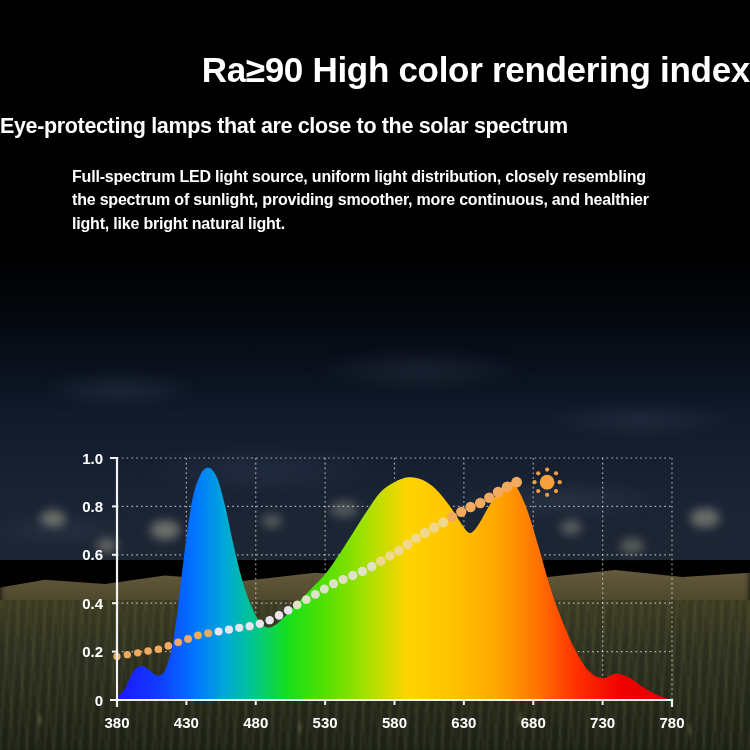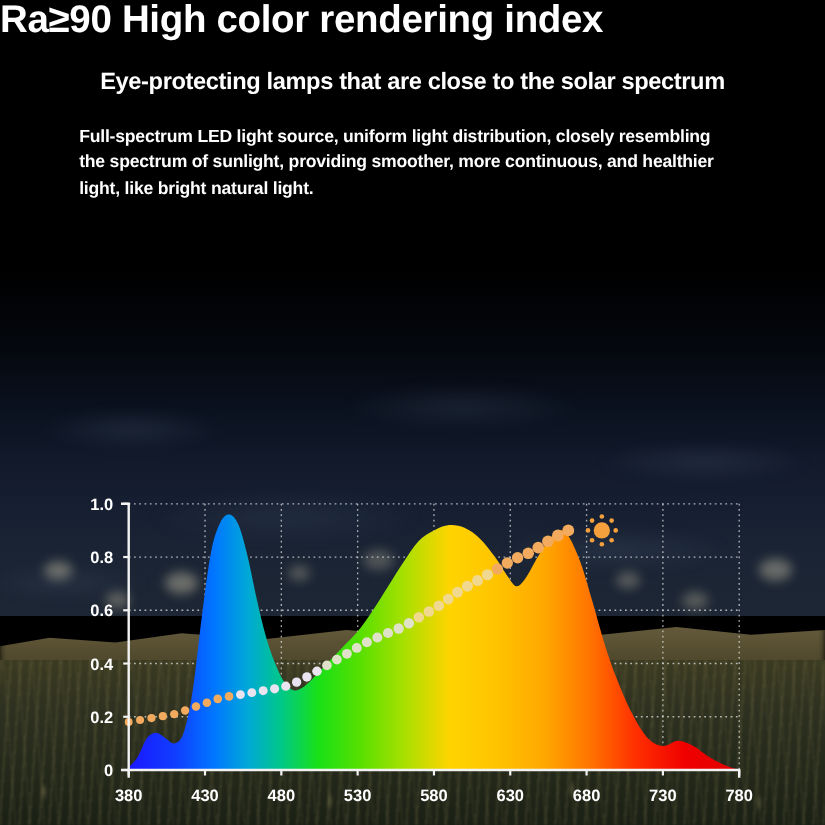--- a/index.html
+++ b/index.html
@@ -61,8 +61,8 @@
   
   #copy { position:absolute; left:0; top:0; width:750px; z-index:3; }
   #headline {
-    text-align:left; font-size:35px; font-weight:bold; letter-spacing:-.3px;
-    line-height:1.05; color:#fff;
+    text-align:right; font-size:35px; font-weight:bold; letter-spacing:-.3px;
+    line-height:1.05; margin-top:52px; color:#fff;
   }
   #subhead {
     text-align:center; font-size:21.5px; font-weight:bold; letter-spacing:-.35px;

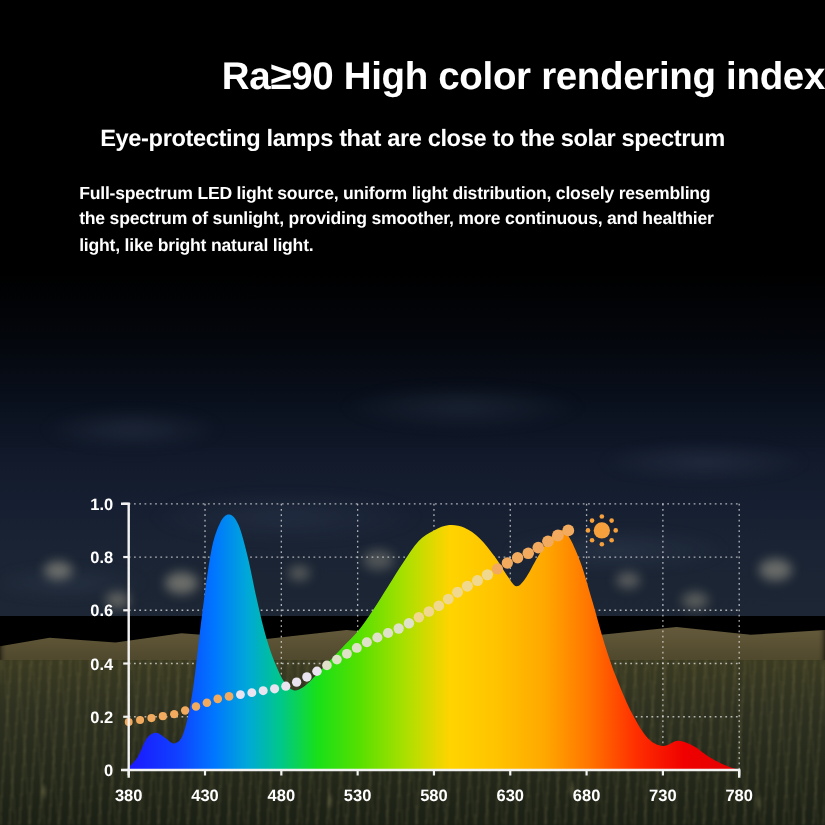--- a/index.html
+++ b/index.html
@@ -65,7 +65,7 @@
     line-height:1.05; margin-top:52px; color:#fff;
   }
   #subhead {
-    text-align:center; font-size:21.5px; font-weight:bold; letter-spacing:-.35px;
+    text-align:left; font-size:21.5px; font-weight:bold; letter-spacing:-.35px;
     margin-top:25px; color:#fff;
   }
   #body-copy {

